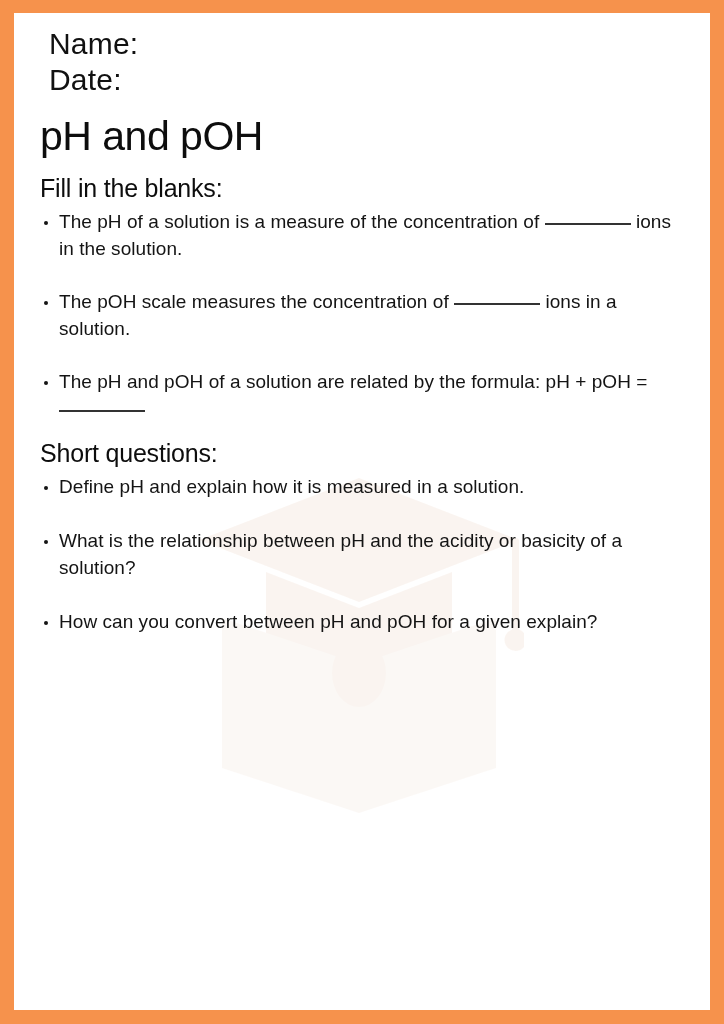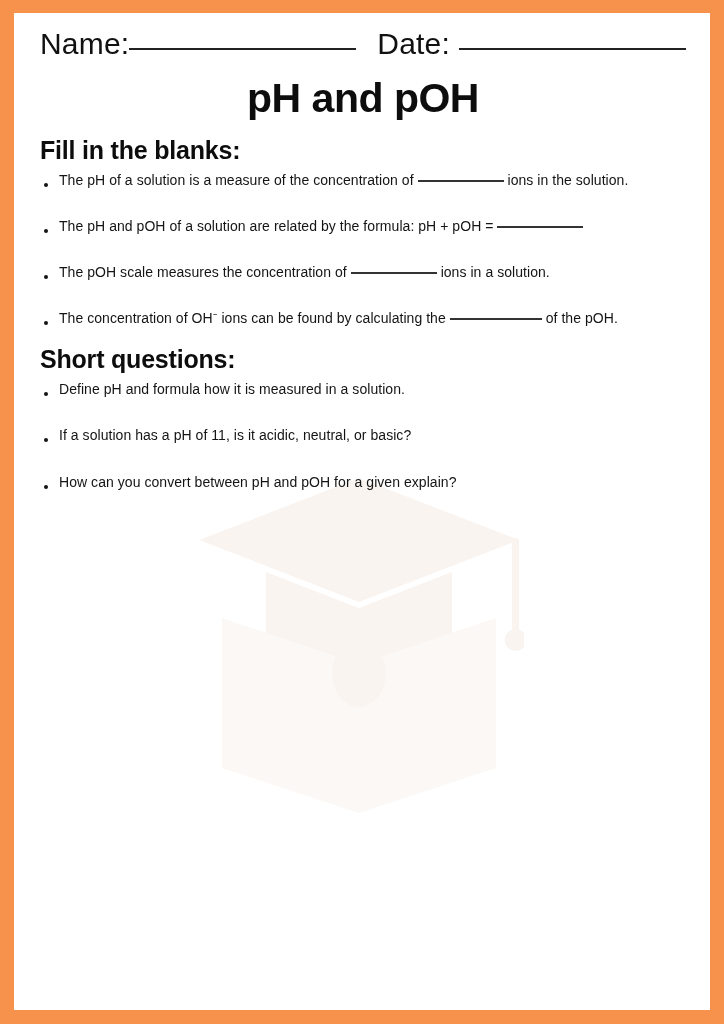--- a/index.html
+++ b/index.html
@@ -61,6 +61,7 @@
     font-size: 30px;
     color: #111;
     letter-spacing: 0.2px;
+    flex-direction: column;
   }
   .nd-label {
     white-space: nowrap;

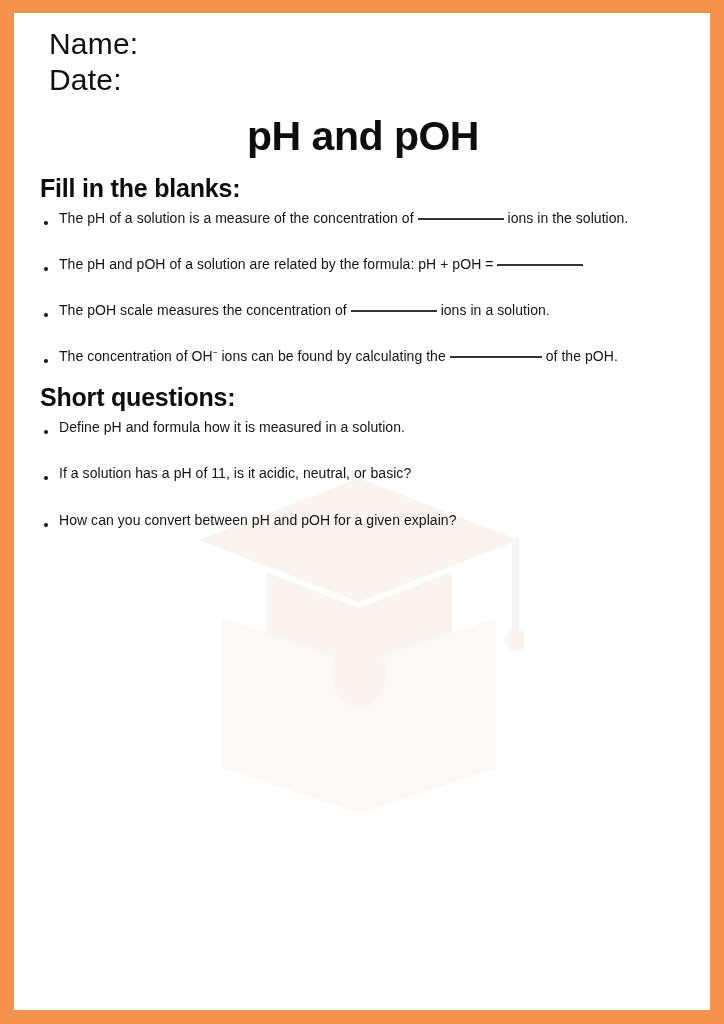--- a/index.html
+++ b/index.html
@@ -80,9 +80,9 @@
 
   
   .title {
-    text-align: center;
+    text-align: left;
     font-size: 41px;
-    font-weight: 700;
+    font-weight: 400;
     letter-spacing: -0.5px;
     color: #0d0d0d;
     margin: 16px 0 0 0;

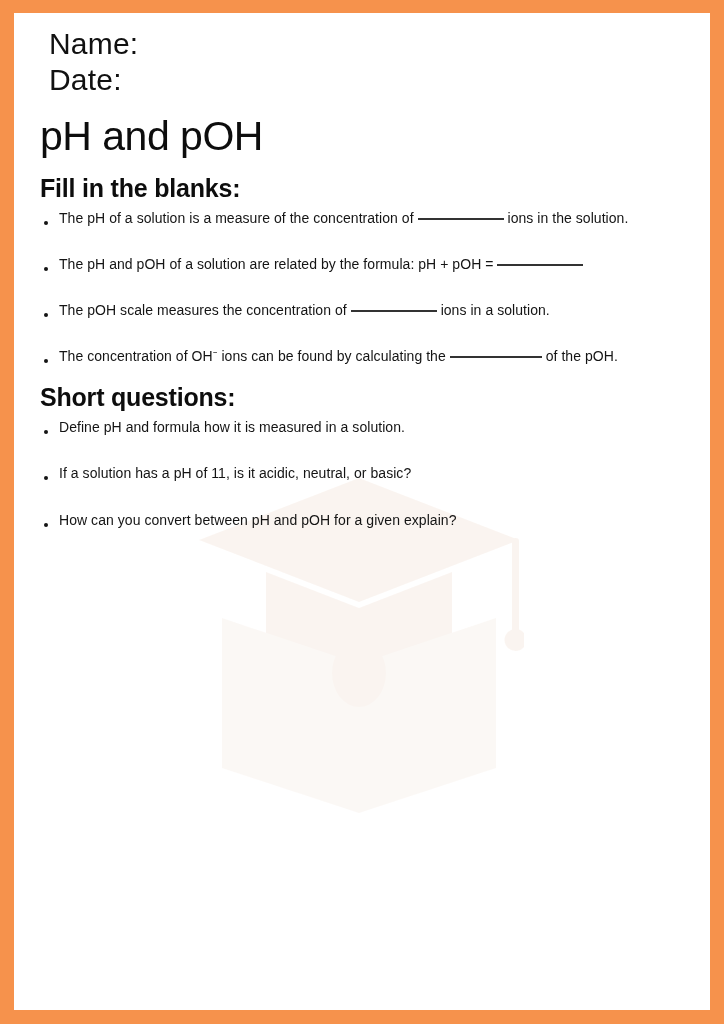--- a/index.html
+++ b/index.html
@@ -92,7 +92,7 @@
   
   .section-heading {
     font-size: 25px;
-    font-weight: 700;
+    font-weight: 400;
     color: #0d0d0d;
     letter-spacing: -0.2px;
     margin: 16px 0 6px 0;

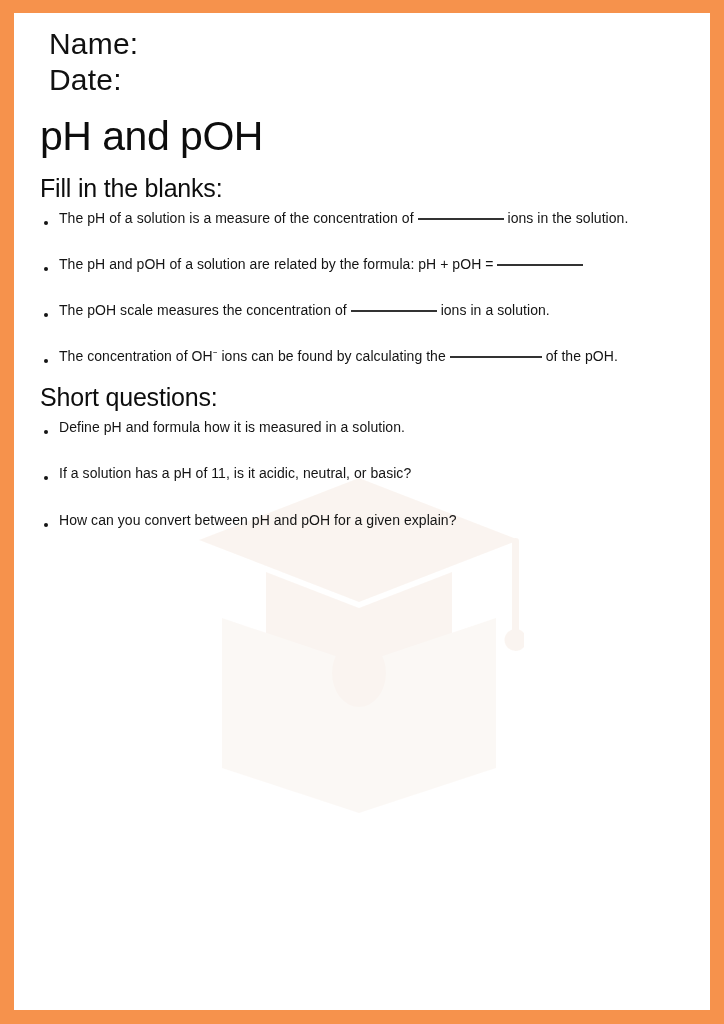--- a/index.html
+++ b/index.html
@@ -108,7 +108,7 @@
   ul.qlist li {
     position: relative;
     padding-left: 19px;
-    font-size: 14px;
+    font-size: 19px;
     line-height: 1.42;
     color: #141414;
     letter-spacing: 0.05px;

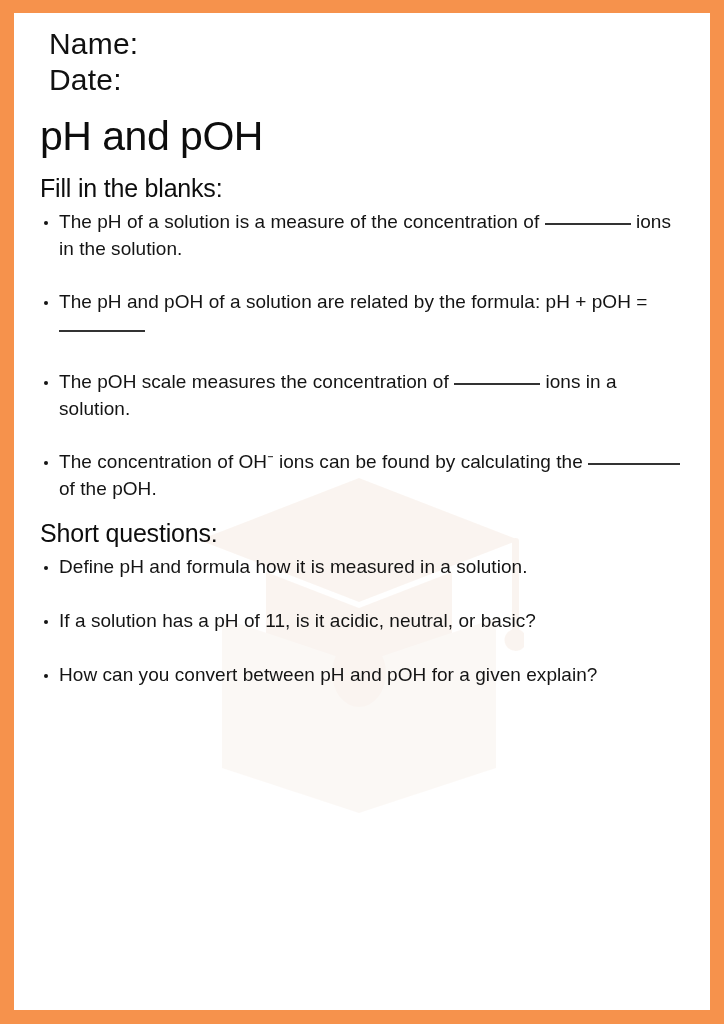--- a/index.html
+++ b/index.html
@@ -177,10 +177,10 @@
           <span>The pH of a solution is a measure of the concentration of </span><span class="blank blank-sm"></span><span> ions in the solution.</span>
         </li>
         <li>
+          <span>The pOH scale measures the concentration of </span><span class="blank blank-sm"></span><span> ions in a solution.</span>
+        </li>
+        <li>
           <span>The pH and pOH of a solution are related by the formula: pH + pOH = </span><span class="blank blank-sm"></span>
-        </li>
-        <li>
-          <span>The pOH scale measures the concentration of </span><span class="blank blank-sm"></span><span> ions in a solution.</span>
         </li>
         <li>
           <span>The concentration of OH⁻ ions can be found by calculating the </span><span class="blank blank-md"></span><span> of the pOH.</span>

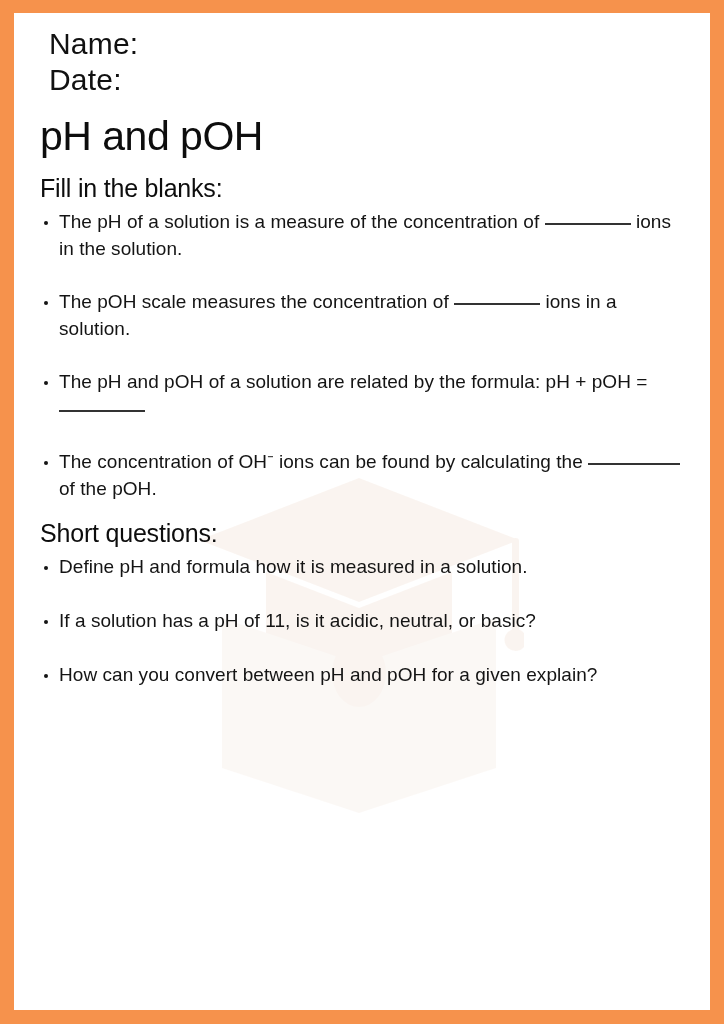--- a/index.html
+++ b/index.html
@@ -182,9 +182,6 @@
         <li>
           <span>The pH and pOH of a solution are related by the formula: pH + pOH = </span><span class="blank blank-sm"></span>
         </li>
-        <li>
-          <span>The concentration of OH⁻ ions can be found by calculating the </span><span class="blank blank-md"></span><span> of the pOH.</span>
-        </li>
       </ul>
 
       <h2 class="section-heading short-q">Short questions:</h2>

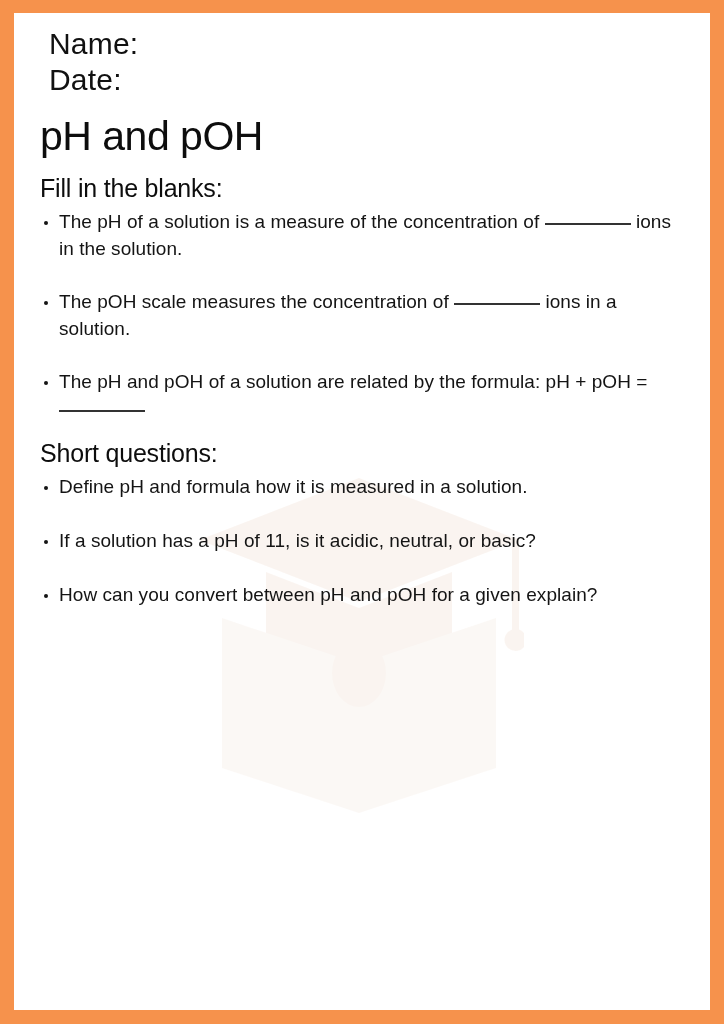--- a/index.html
+++ b/index.html
@@ -188,7 +188,7 @@
 
       <ul class="qlist short-list">
         <li>
-          <span>Define pH and formula how it is measured in a solution.</span>
+          <span>Define pH and explain how it is measured in a solution.</span>
         </li>
         <li>
           <span>If a solution has a pH of 11, is it acidic, neutral, or basic?</span>

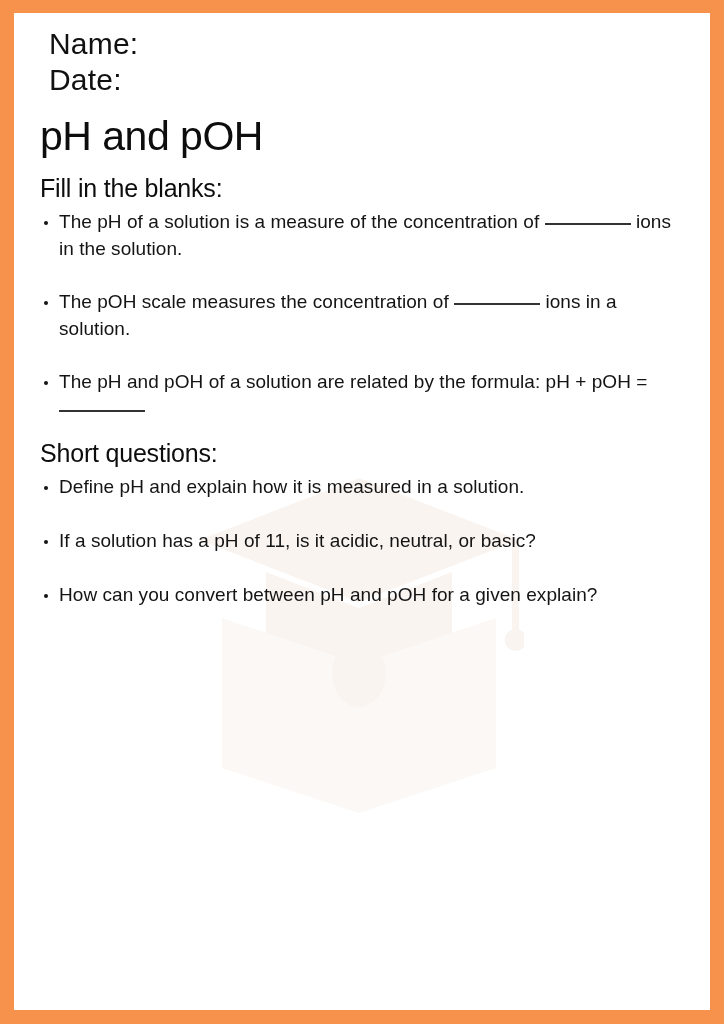--- a/index.html
+++ b/index.html
@@ -191,6 +191,9 @@
           <span>Define pH and explain how it is measured in a solution.</span>
         </li>
         <li>
+          <span>What is the relationship between pH and the acidity or basicity of a solution?</span>
+        </li>
+        <li>
           <span>If a solution has a pH of 11, is it acidic, neutral, or basic?</span>
         </li>
         <li>

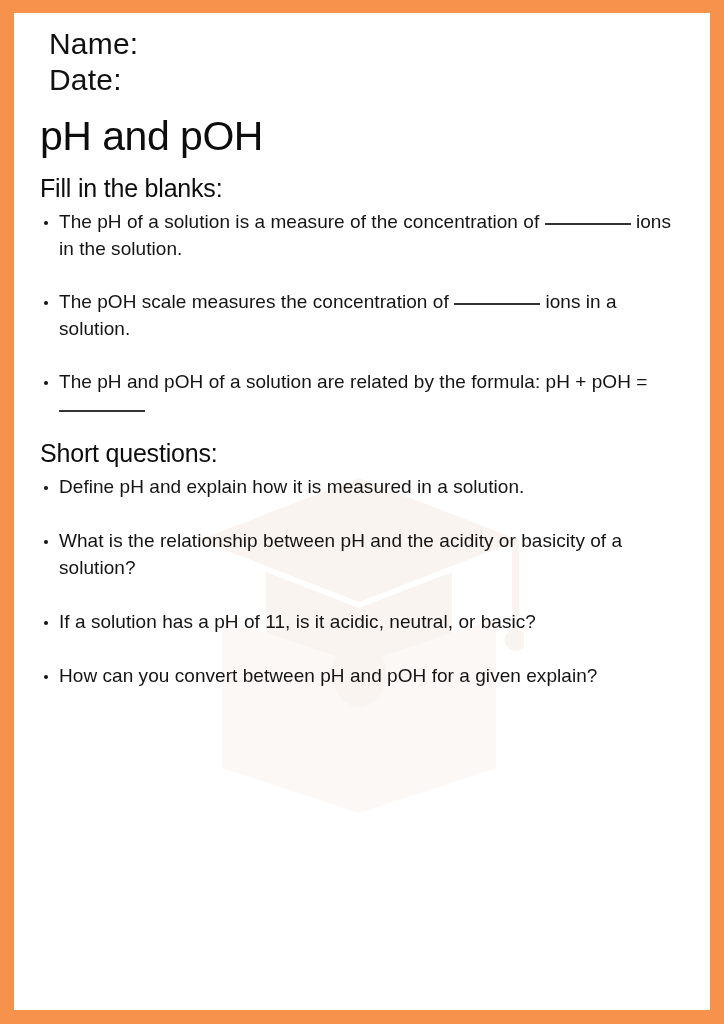--- a/index.html
+++ b/index.html
@@ -194,9 +194,6 @@
           <span>What is the relationship between pH and the acidity or basicity of a solution?</span>
         </li>
         <li>
-          <span>If a solution has a pH of 11, is it acidic, neutral, or basic?</span>
-        </li>
-        <li>
           <span>How can you convert between pH and pOH for a given explain?</span>
         </li>
       </ul>

